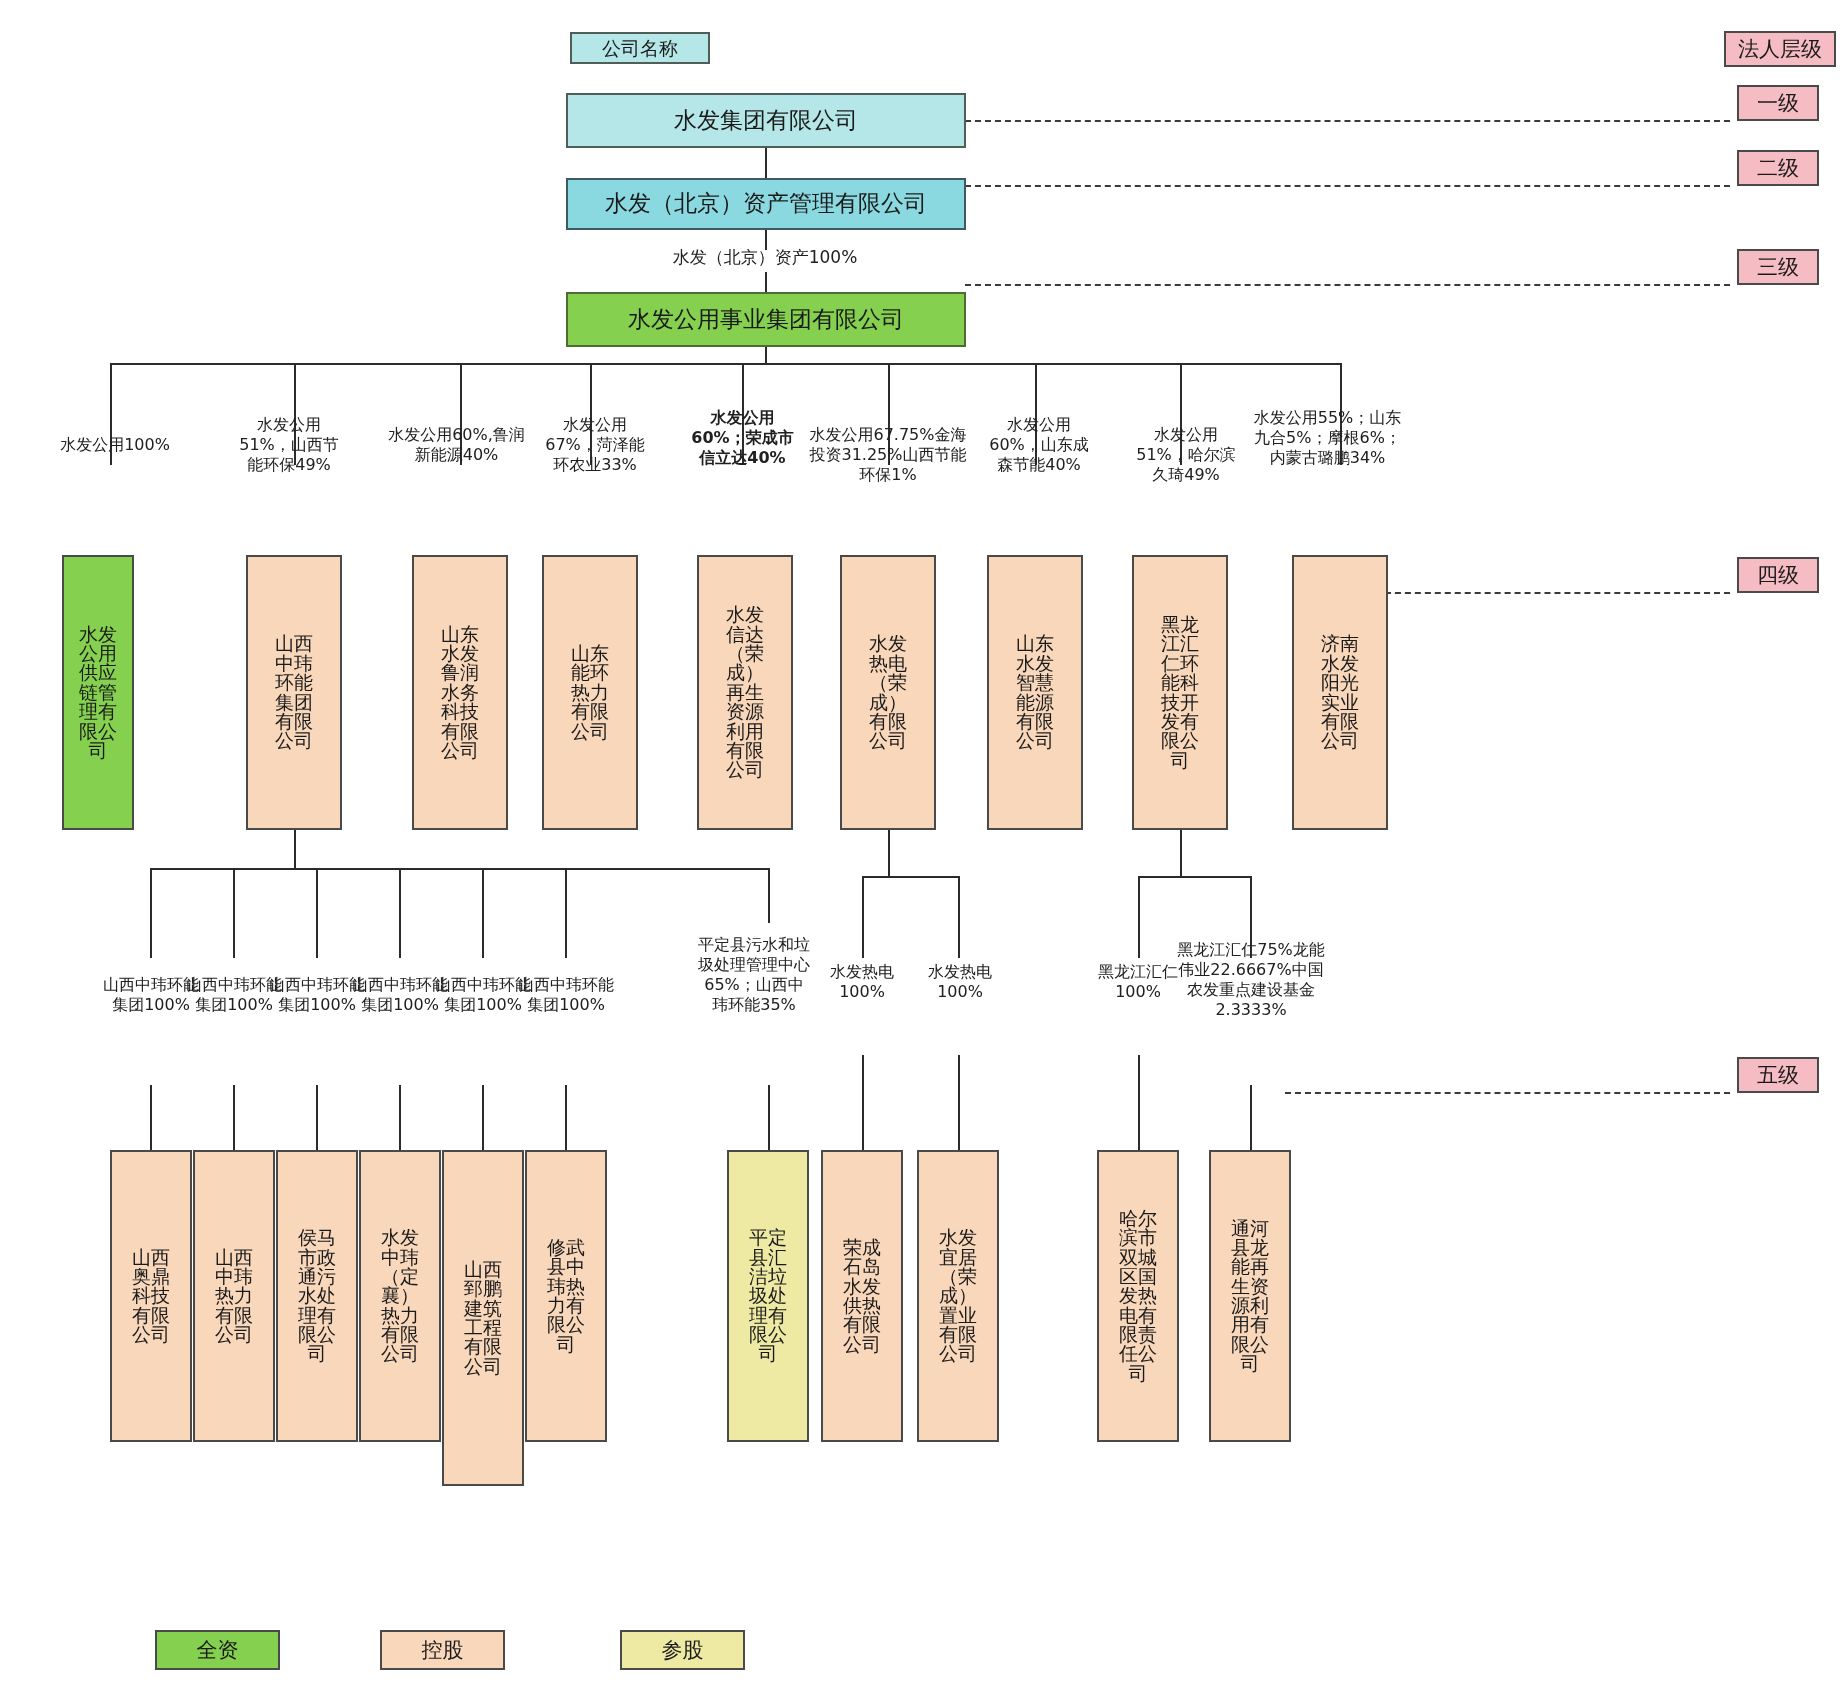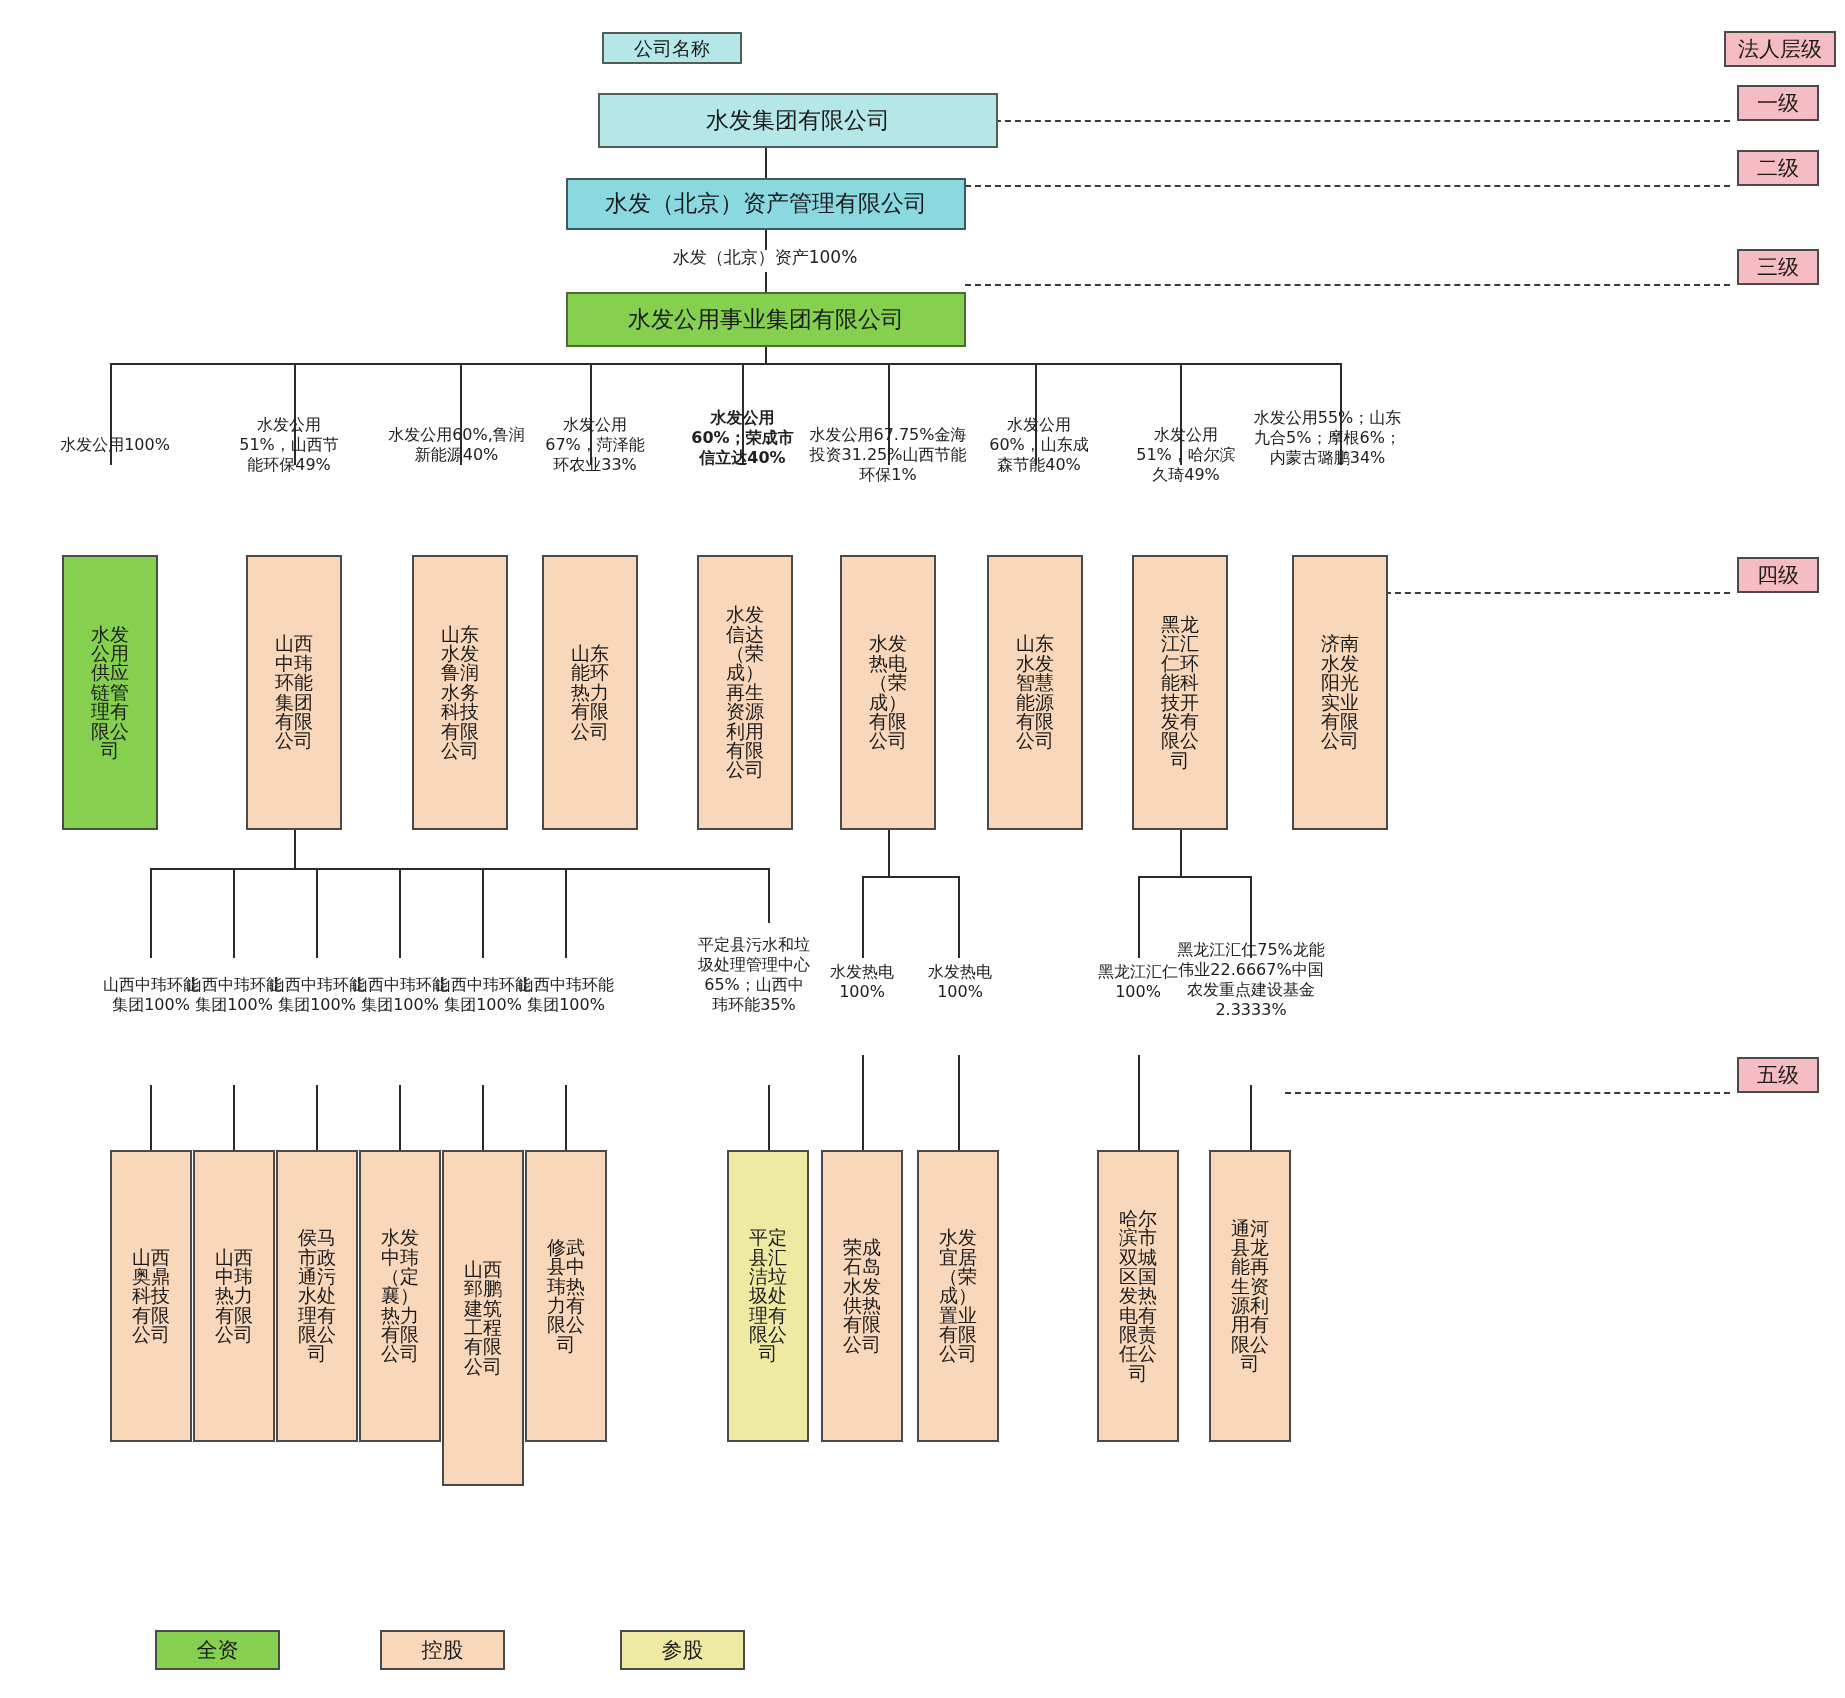--- a/index.html
+++ b/index.html
@@ -9,7 +9,7 @@
   .box{position:absolute;box-sizing:border-box;border:2px solid #3b4a42;
        display:flex;align-items:center;justify-content:center;text-align:center;
        line-height:1.18;}
-  .teal-light{background:#b6e7e8;border-color:#4f5f58;margin-left:32px;}
+  .teal-light{background:#b6e7e8;border-color:#4f5f58;}
   .teal{background:#8bd9e0;border-color:#3d5a63;}
   .green{background:#85d14f;border-color:#4d6b33;}
   .peach{background:#f8d7bb;border-color:#4a4a4a;}

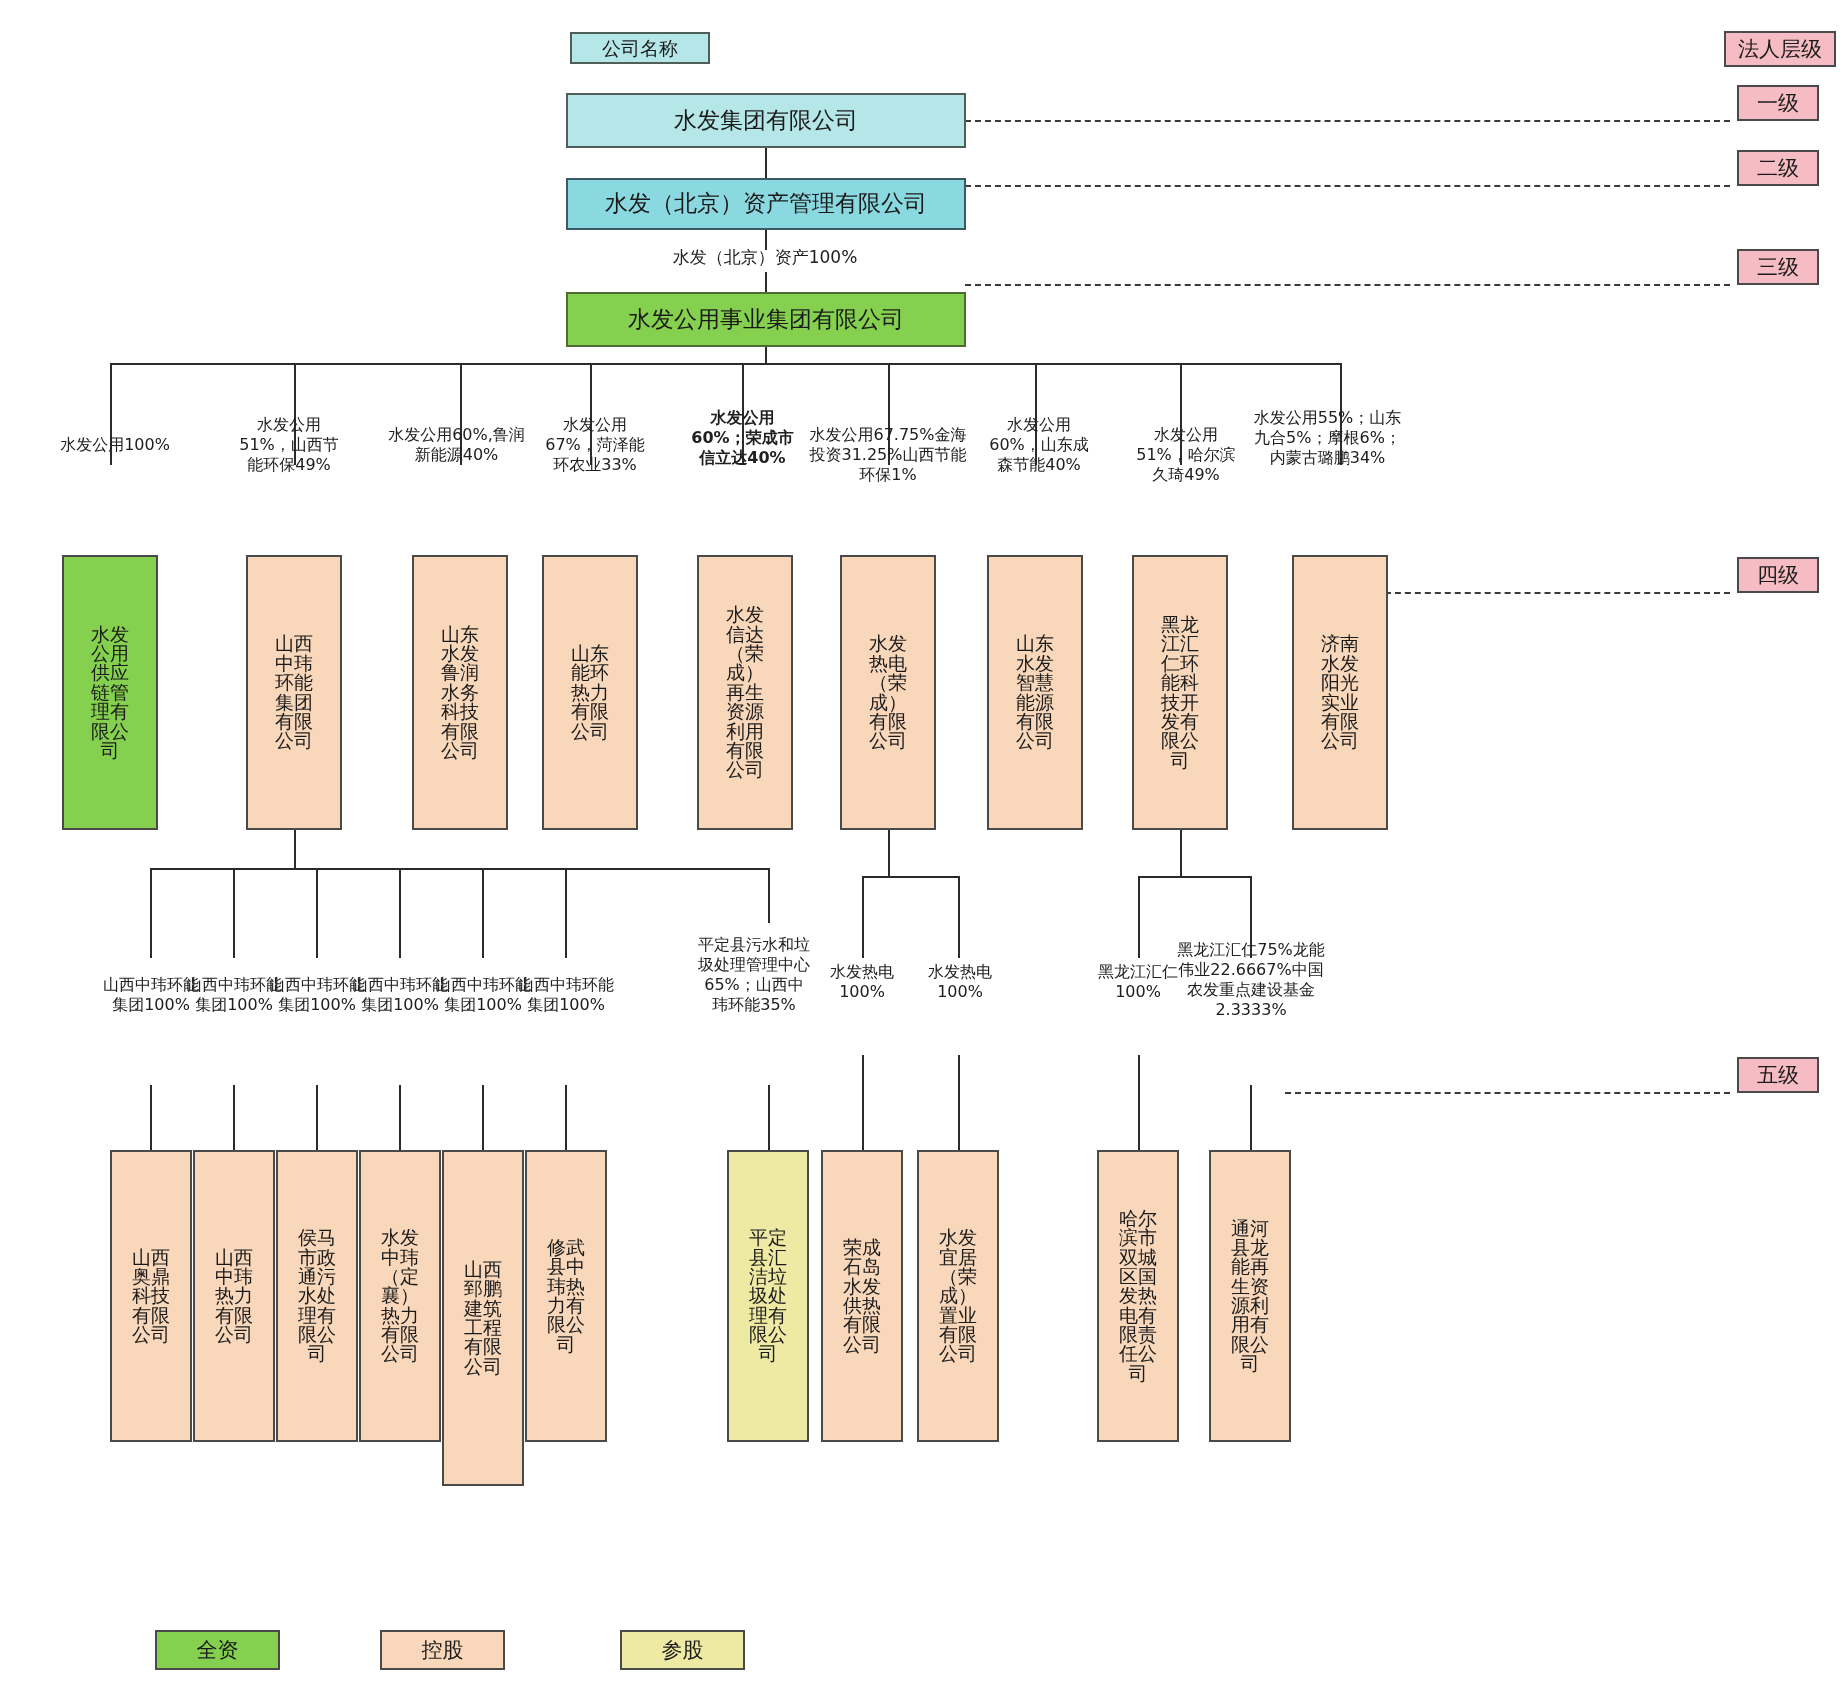--- a/index.html
+++ b/index.html
@@ -90,7 +90,7 @@
   <div class="lbl" style="left:1130px;top:425px;width:112px;">水发公用51%，哈尔滨久琦49%</div>
   <div class="lbl" style="left:1250px;top:408px;width:155px;">水发公用55%；山东九合5%；摩根6%；内蒙古璐鹏34%</div>
 
-  <div class="vbox green" style="left:62px;top:555px;width:96px;height:275px;align-items:center;">
+  <div class="vbox green" style="left:62px;top:555px;width:72px;height:275px;align-items:center;">
     <span class="vtxt">水发公用供应链管理有限公司</span>
     </div>
   <div class="vbox peach" style="left:246px;top:555px;width:96px;height:275px;">

